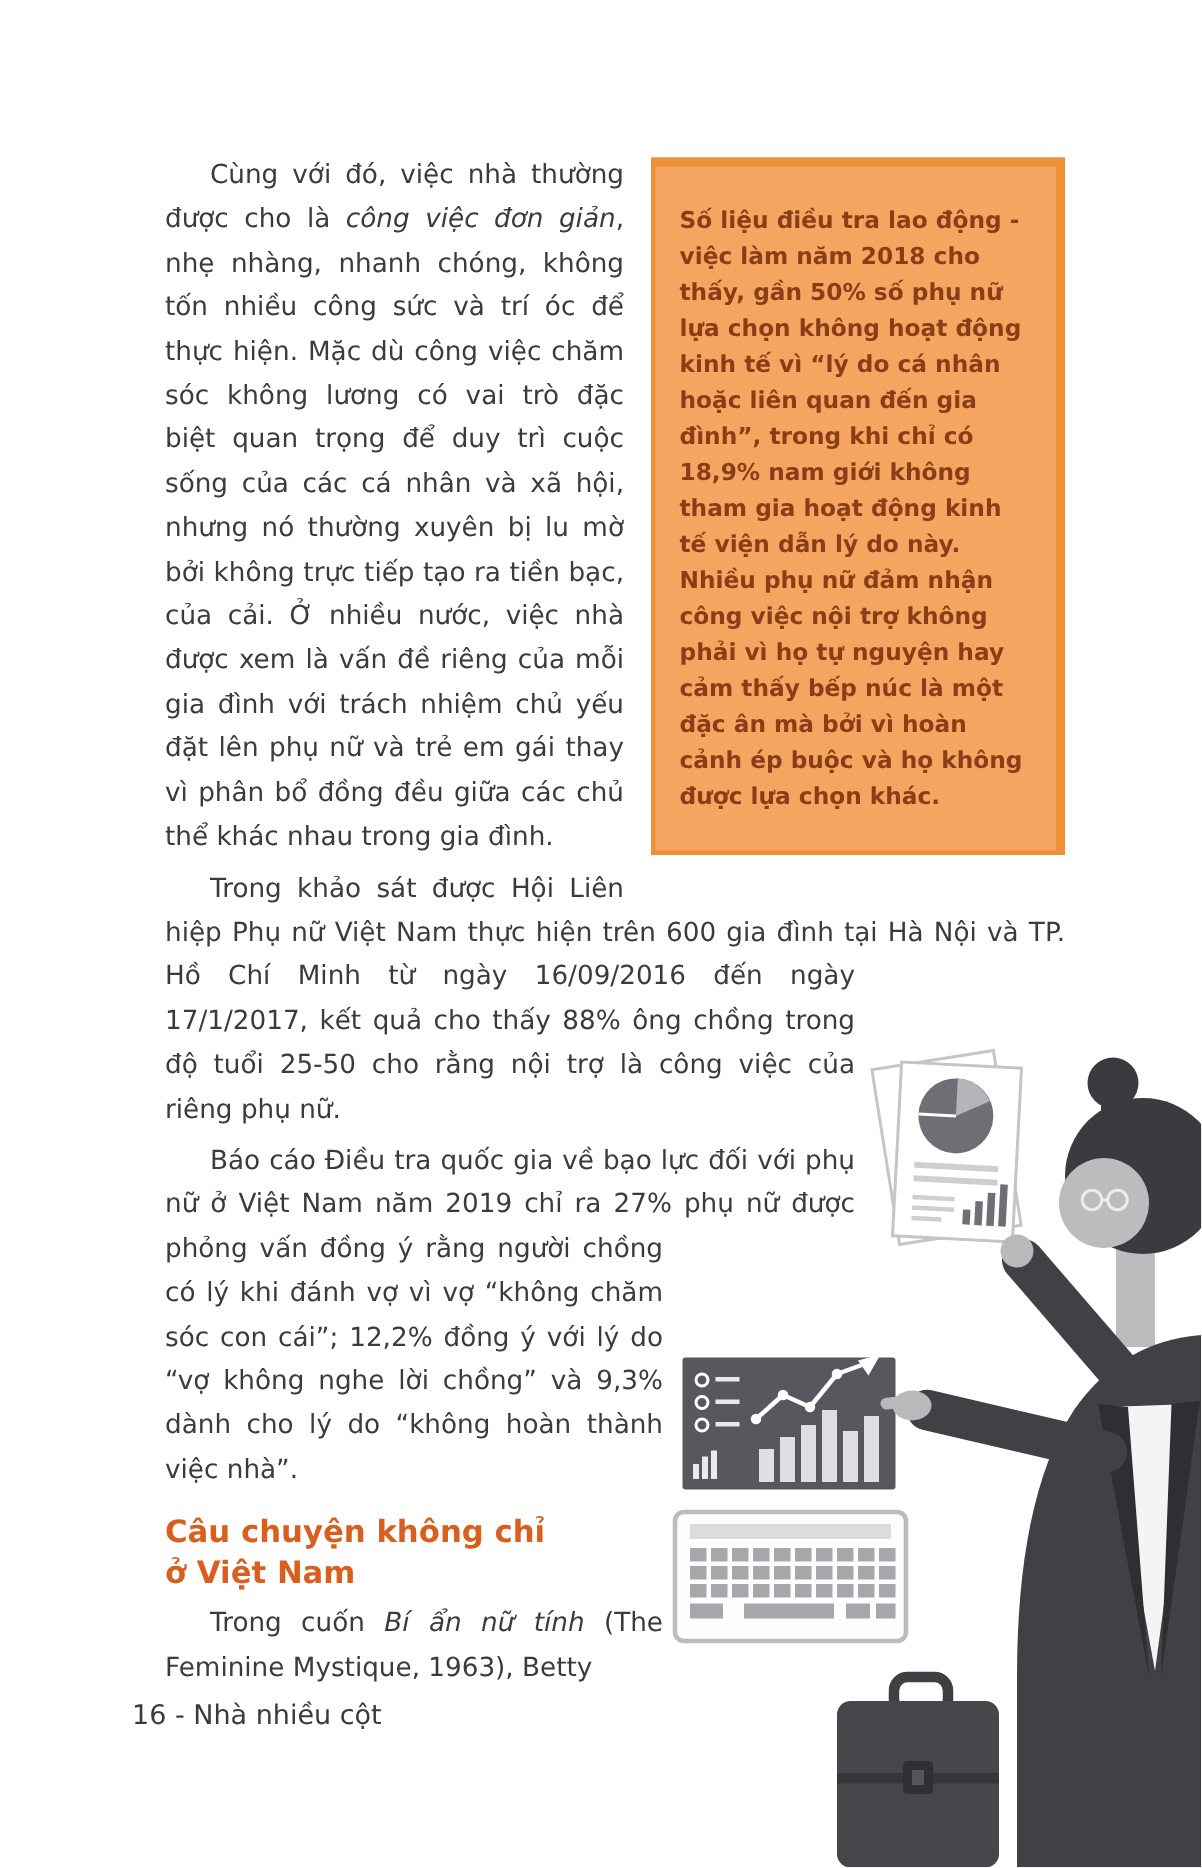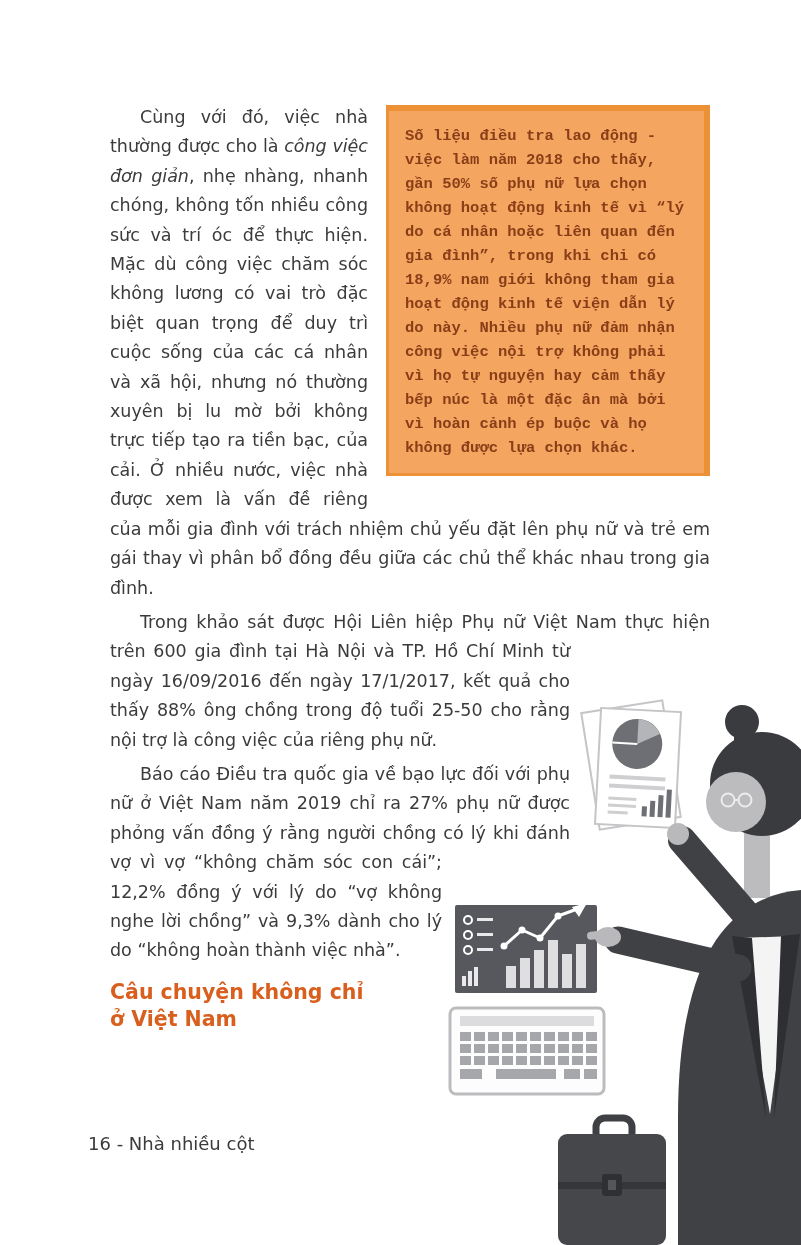--- a/index.html
+++ b/index.html
@@ -13,10 +13,10 @@
     text-align:justify; text-indent:30px;
   }
   .callout {
-    float:right; width:324px; box-sizing:border-box;
-    margin:2px 0 10px 18px; padding:13px 16px;
+    float:right; width:276px; box-sizing:border-box;
+    margin:2px 0 10px 18px; padding:24px 16px;
     background:#f4a661;
-    border:3px solid #ec9136; border-top-width:6px; border-right-width:6px;font-family:Liberation Mono, monospace;
+    border:3px solid #ec9136; border-top-width:6px; border-right-width:6px;
   }
   .callout p {
     margin:0; font-size:15.5px; line-height:24px; font-weight:bold;

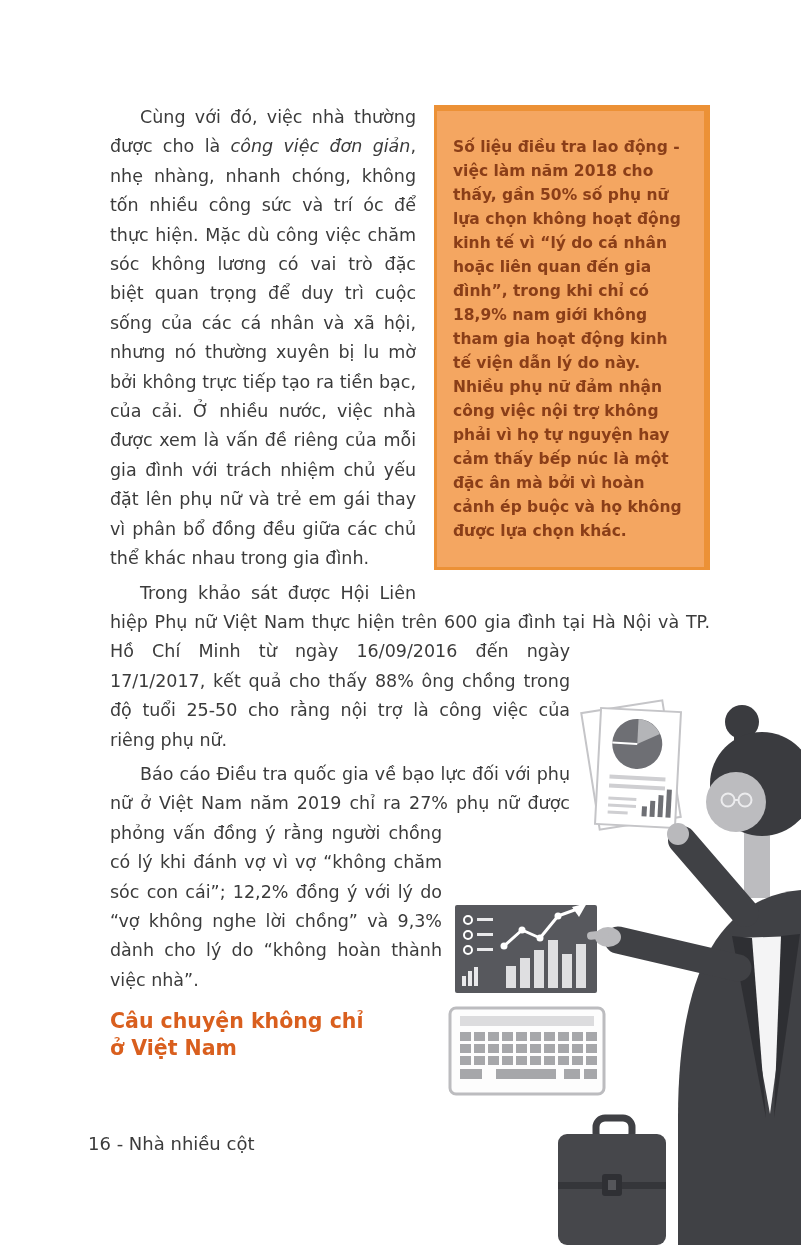--- a/index.html
+++ b/index.html
@@ -55,6 +55,7 @@
 
     <h2 class="section-heading">Câu chuyện không chỉ ở Việt Nam</h2>
 
+    <p class="para"><span>Trong cuốn </span><em>Bí ẩn nữ tính</em><span> (The Feminine Mystique, 1963), Betty</span></p>
 
   </div>
 

